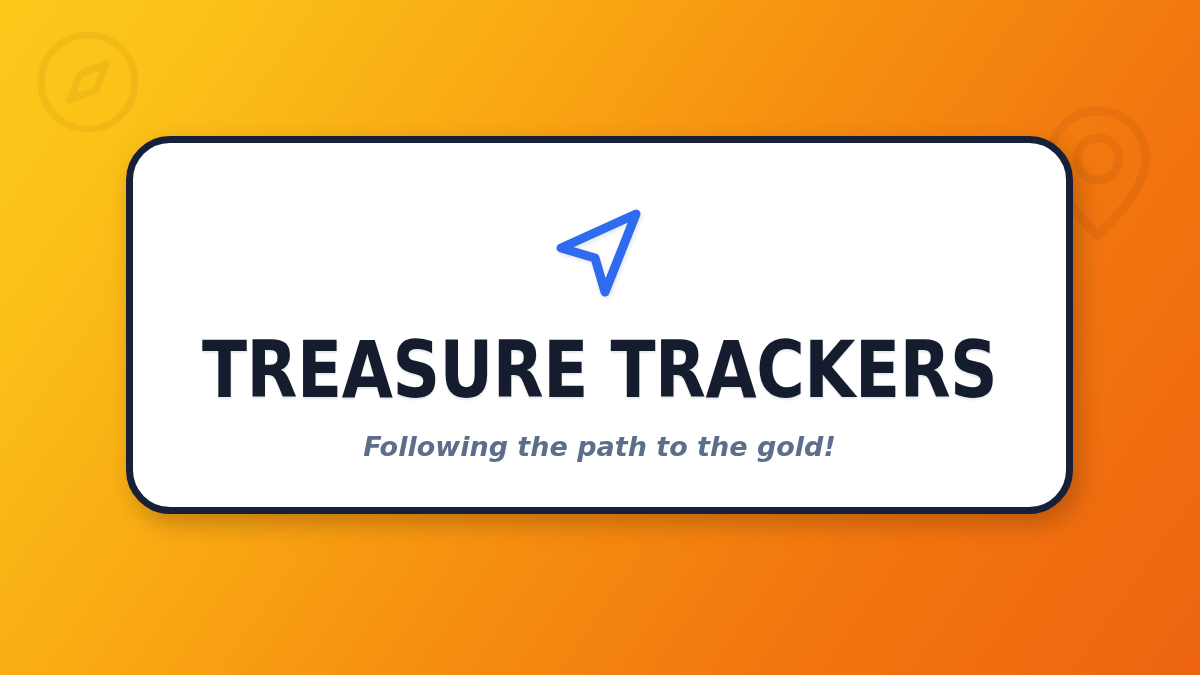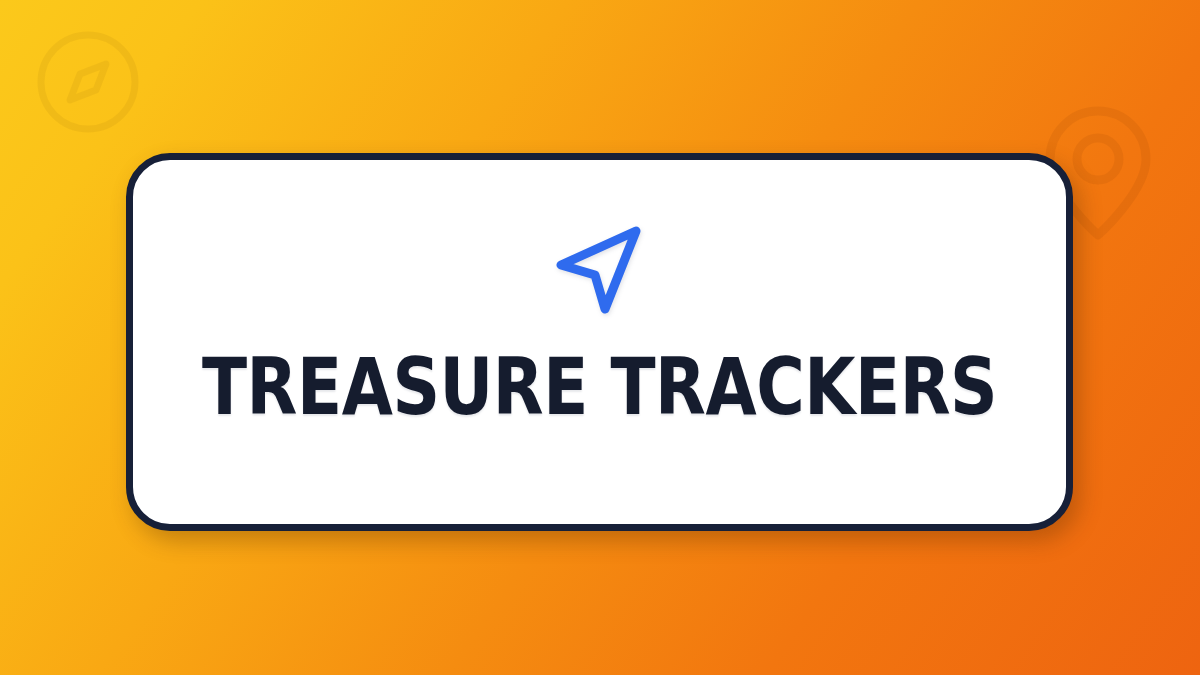--- a/index.html
+++ b/index.html
@@ -55,7 +55,7 @@
   .card {
     position: absolute;
     left: 126px;
-    top: 153px;
+    top: 136px;
     width: 947px;
     height: 378px;
     box-sizing: border-box;

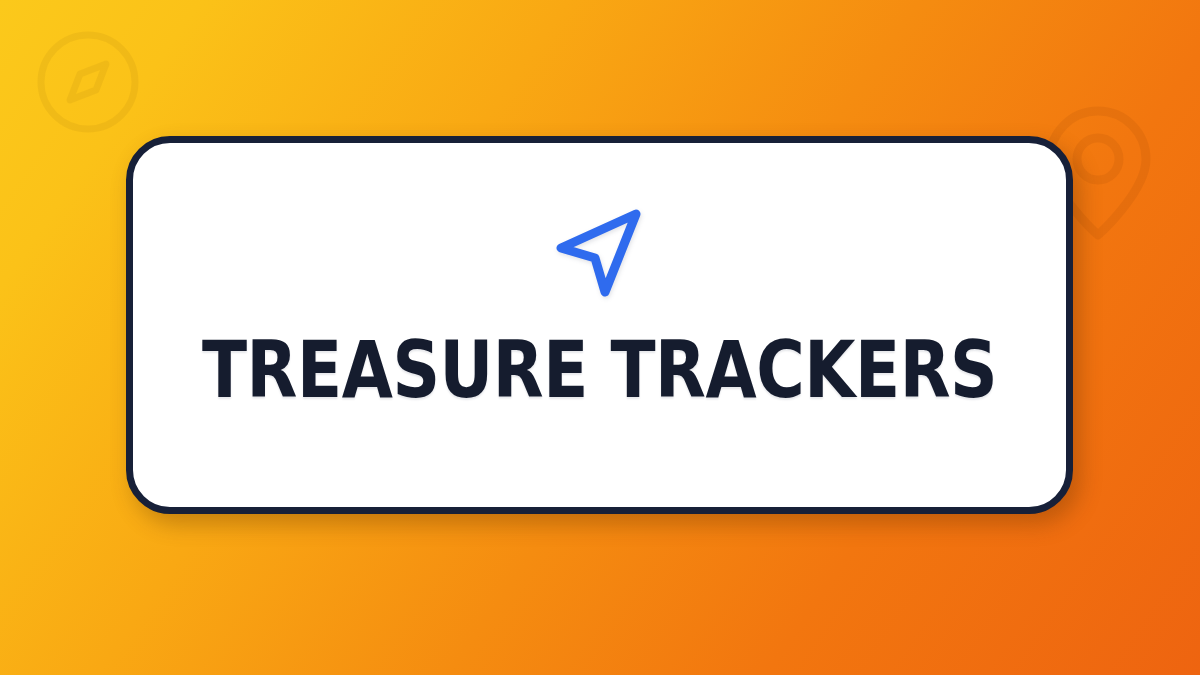--- a/index.html
+++ b/index.html
@@ -148,6 +148,7 @@
 
       <h1 class="brand-title">TREASURE TRACKERS</h1>
 
+      <p class="brand-tagline">Following the path to the gold!</p>
 
     </div>
   </div>

